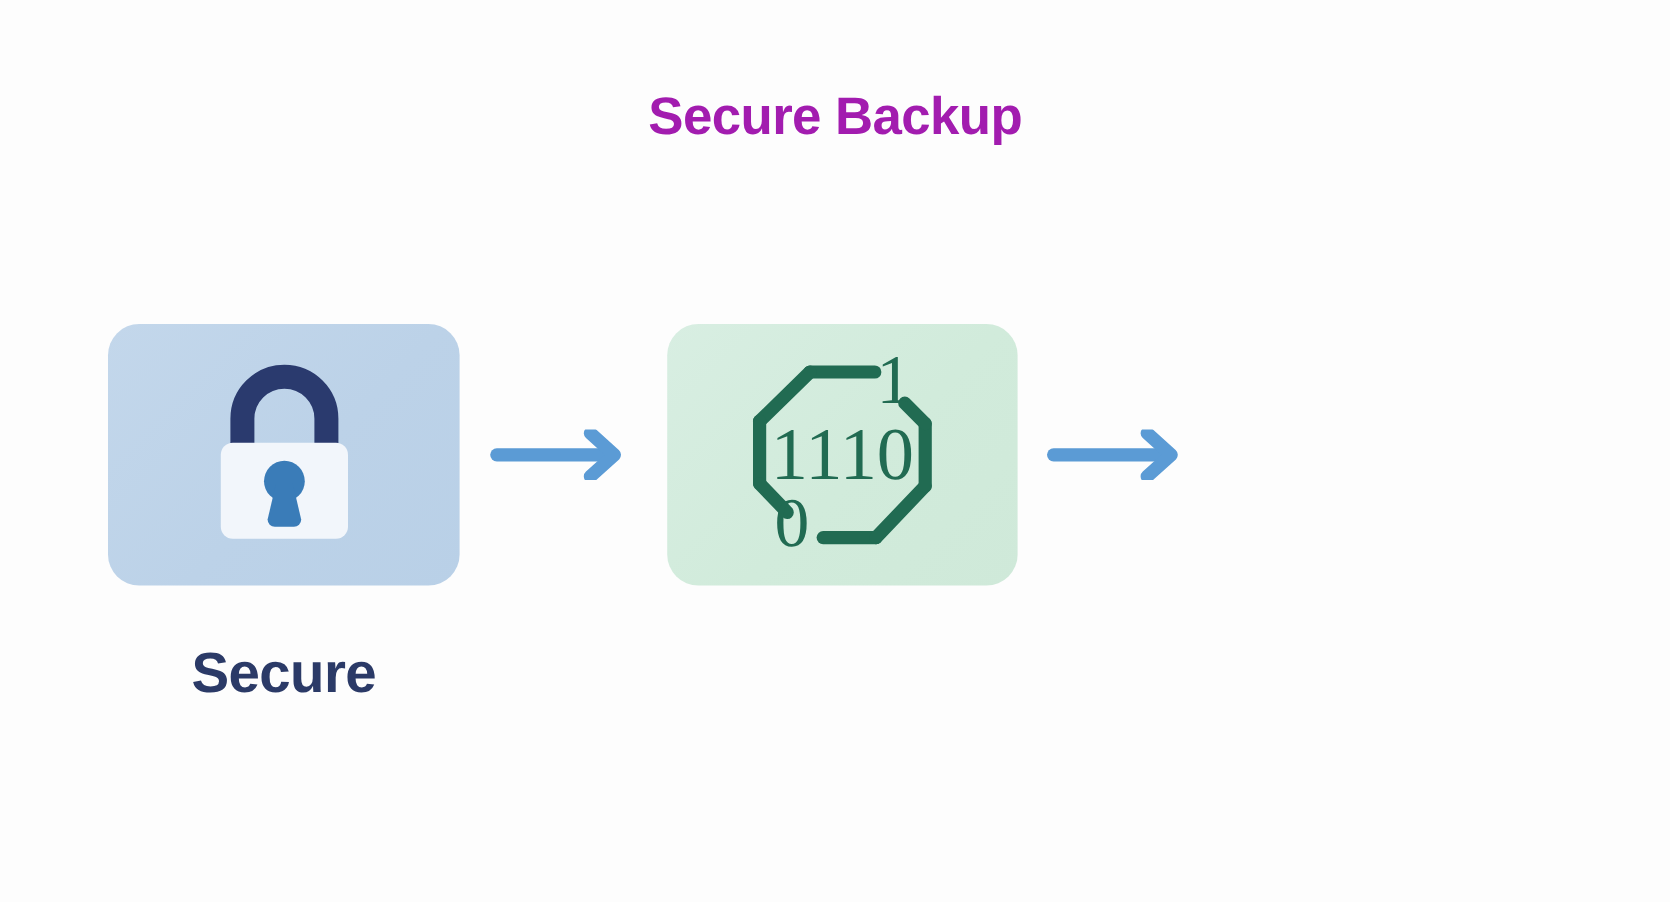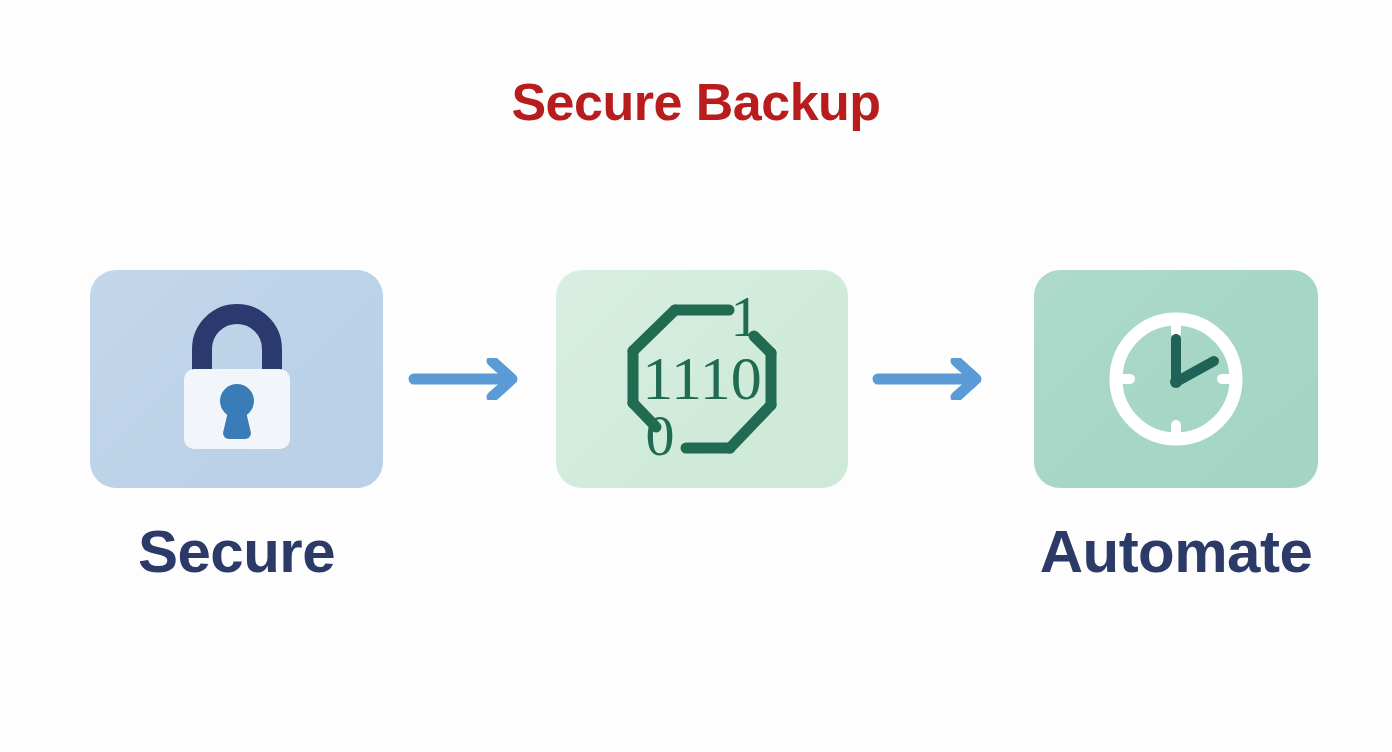--- a/index.html
+++ b/index.html
@@ -28,10 +28,10 @@
     top: 76px;
     width: 1392px;
     text-align: center;
-    font-size: 52px;
+    font-size: 44px;
     font-weight: bold;
     letter-spacing: -0.5px;
-    color: #b91c1c;
+    color: #a21caf;
     line-height: 1;
     white-space: nowrap;
   }

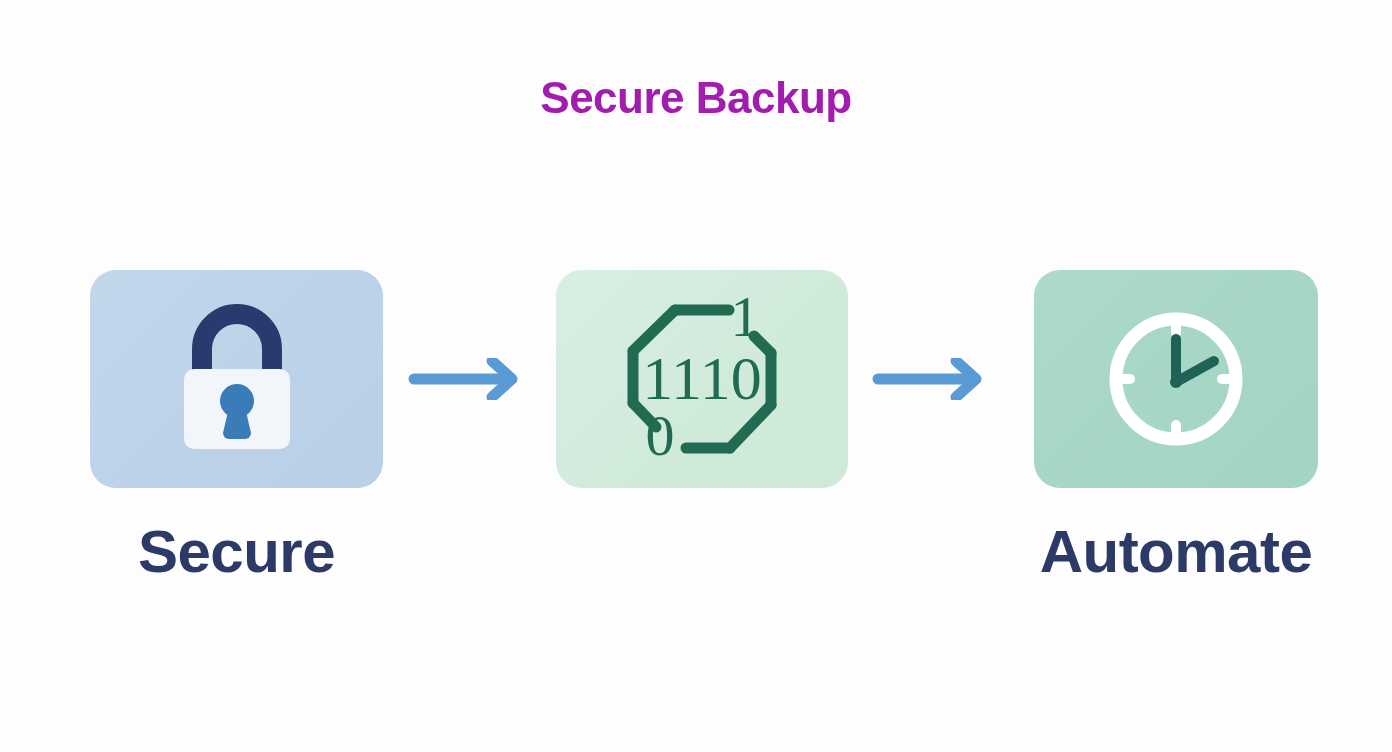--- a/index.html
+++ b/index.html
@@ -74,9 +74,9 @@
   }
 
   .step-label {
-    margin-top: 32px;
+    margin-top: 48px;
     text-align: center;
-    font-size: 60px;
+    font-size: 47px;
     font-weight: bold;
     letter-spacing: -0.5px;
     color: #2b3a67;

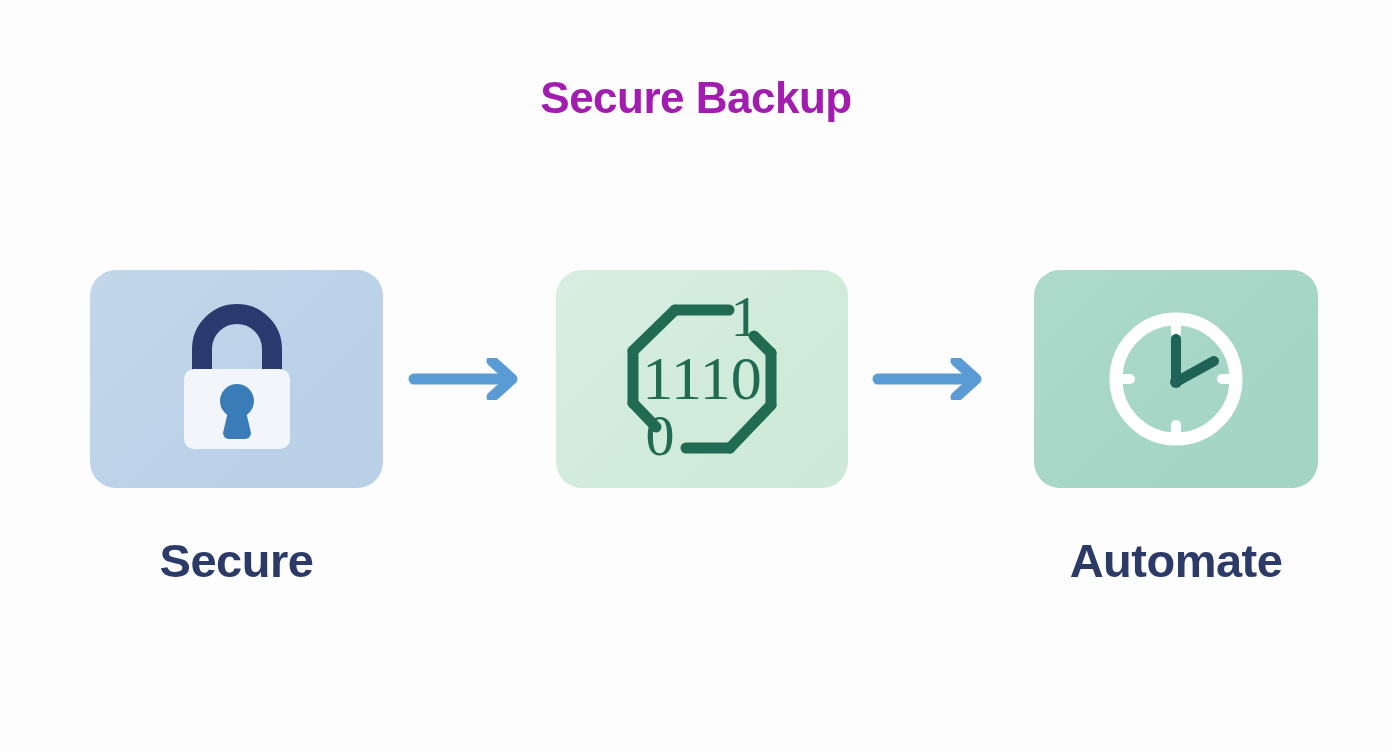--- a/index.html
+++ b/index.html
@@ -136,25 +136,6 @@
       </div>
     </div>
 
-    <div class="step step-3">
-      <div class="card card-3">
-        <svg width="150" height="150" viewBox="0 0 150 150">
-          <circle cx="75" cy="75" r="60" fill="none" stroke="#ffffff" stroke-width="13"></circle>
-          <g stroke="#ffffff" stroke-width="10" stroke-linecap="round">
-            <line x1="75" y1="17" x2="75" y2="29"></line>
-            <line x1="75" y1="121" x2="75" y2="133"></line>
-            <line x1="17" y1="75" x2="29" y2="75"></line>
-            <line x1="121" y1="75" x2="133" y2="75"></line>
-          </g>
-          <g stroke="#1f6357" stroke-width="10" stroke-linecap="round">
-            <line x1="75" y1="78" x2="75" y2="35"></line>
-            <line x1="75" y1="78" x2="113" y2="57"></line>
-          </g>
-          <circle cx="75" cy="78" r="6" fill="#1f6357"></circle>
-        </svg>
-      </div>
-      <div class="step-label">Automate</div>
-    </div>
 
   </div>
 

